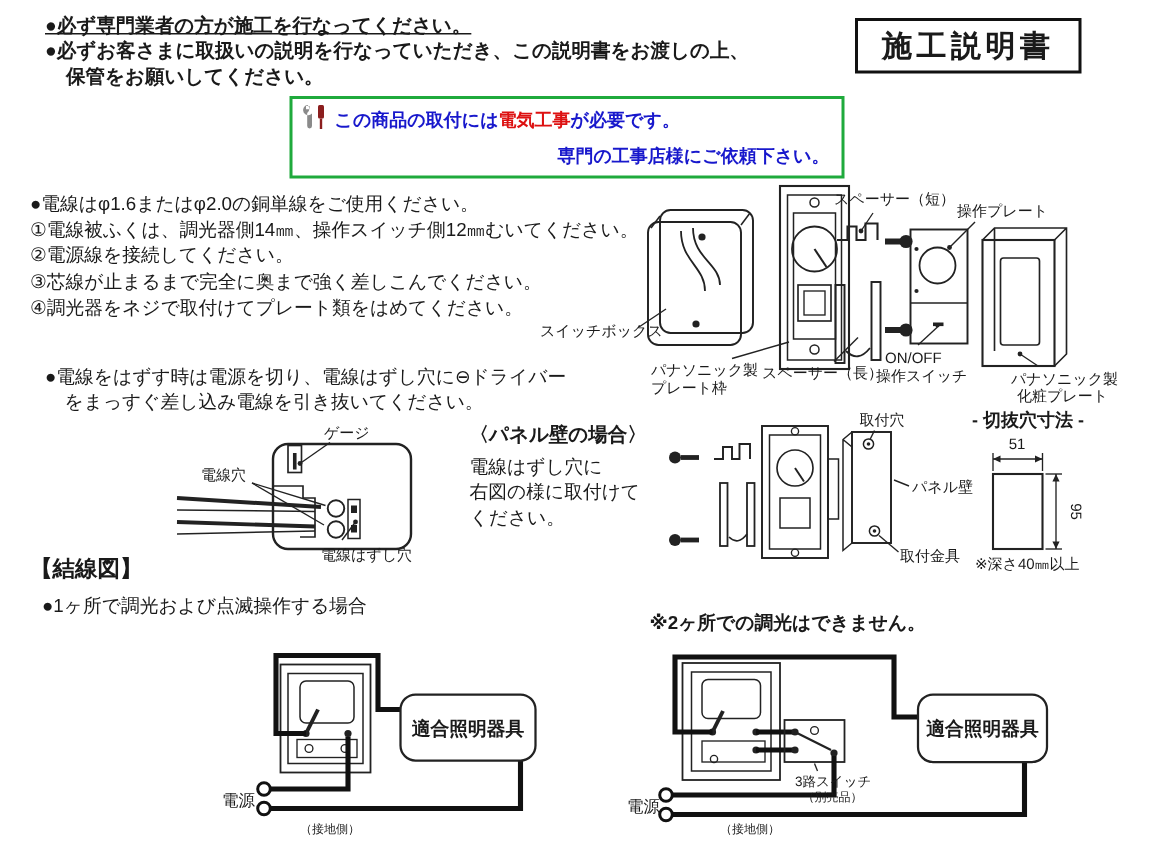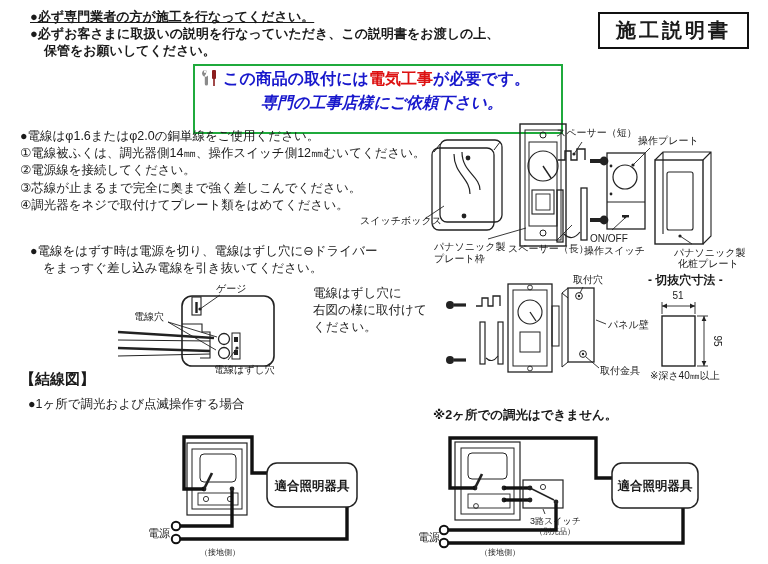--- a/index.html
+++ b/index.html
@@ -37,7 +37,7 @@
     <div class="indent">保管をお願いしてください。</div>
   </div>
 
-  <div class="abs titlebox" style="left:570px;top:12px;margin-left:28px;">施工説明書</div>
+  <div class="abs titlebox" style="left:570px;top:12px;">施工説明書</div>
 
   <div class="abs notice" style="left:193px;top:64px;width:352px;">
     <div>

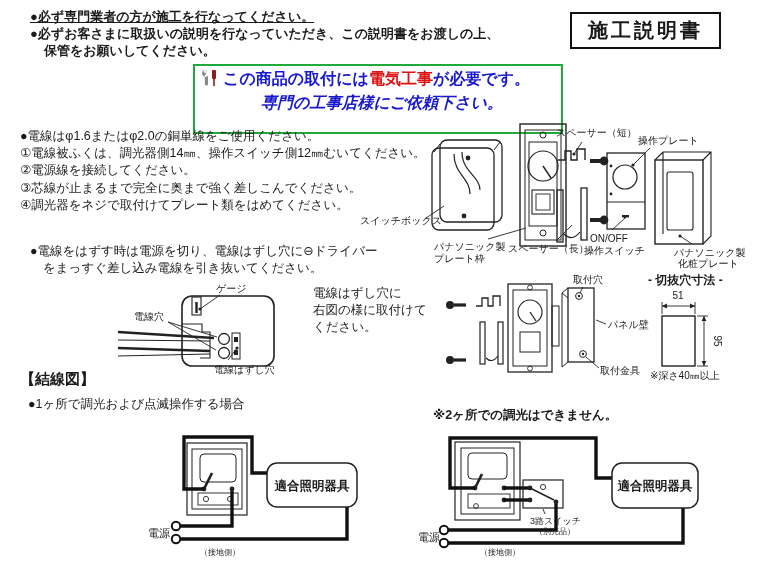--- a/index.html
+++ b/index.html
@@ -10,7 +10,7 @@
   .hdr .u{text-decoration:underline;}
   .hdr .indent{padding-left:14px;}
   .titlebox{border:2.5px solid #111;padding:3px 16px;font-size:20px;font-weight:bold;letter-spacing:3px;white-space:nowrap;}
-  .notice{border:2.5px solid #1faa3c;padding:2px 8px 19px 6px;font-size:16px;font-weight:bold;
+  .notice{border:2.5px solid #1faa3c;padding:2px 8px 3px 6px;font-size:12px;font-weight:bold;
           color:#1818cc;line-height:20px;white-space:nowrap;}
   .notice .em{color:#dd1111;}
   .notice .l2{text-align:left;padding-left:60px;font-style:italic;}

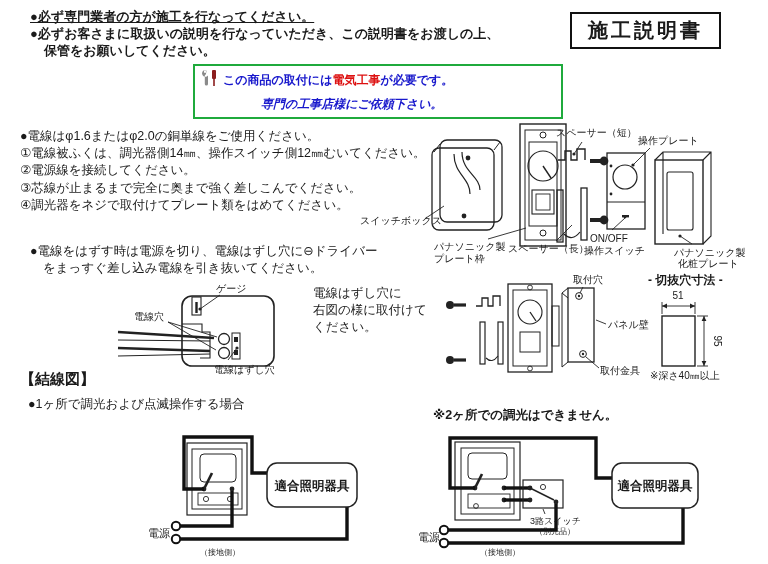--- a/index.html
+++ b/index.html
@@ -13,7 +13,7 @@
   .notice{border:2.5px solid #1faa3c;padding:2px 8px 3px 6px;font-size:12px;font-weight:bold;
           color:#1818cc;line-height:20px;white-space:nowrap;}
   .notice .em{color:#dd1111;}
-  .notice .l2{text-align:left;padding-left:60px;font-style:italic;}
+  .notice .l2{text-align:right;padding-left:60px;}
   .body-txt{font-size:12.5px;line-height:17.2px;white-space:nowrap;}
   .body-txt .indent{padding-left:13px;}
   .panelhd{font-size:13px;font-weight:bold;white-space:nowrap;}

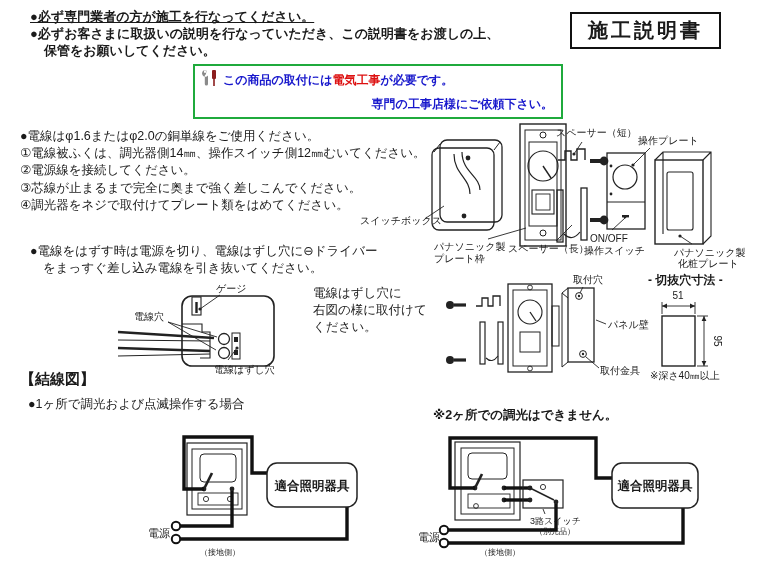--- a/index.html
+++ b/index.html
@@ -91,6 +91,7 @@
   </svg>
 
   <div class="abs" style="left:313px;top:281px;">
+    <div class="panelhd">〈パネル壁の場合〉</div>
     <div class="body-txt" style="margin-top:4px;">電線はずし穴に</div>
     <div class="body-txt">右図の様に取付けて</div>
     <div class="body-txt">ください。</div>

